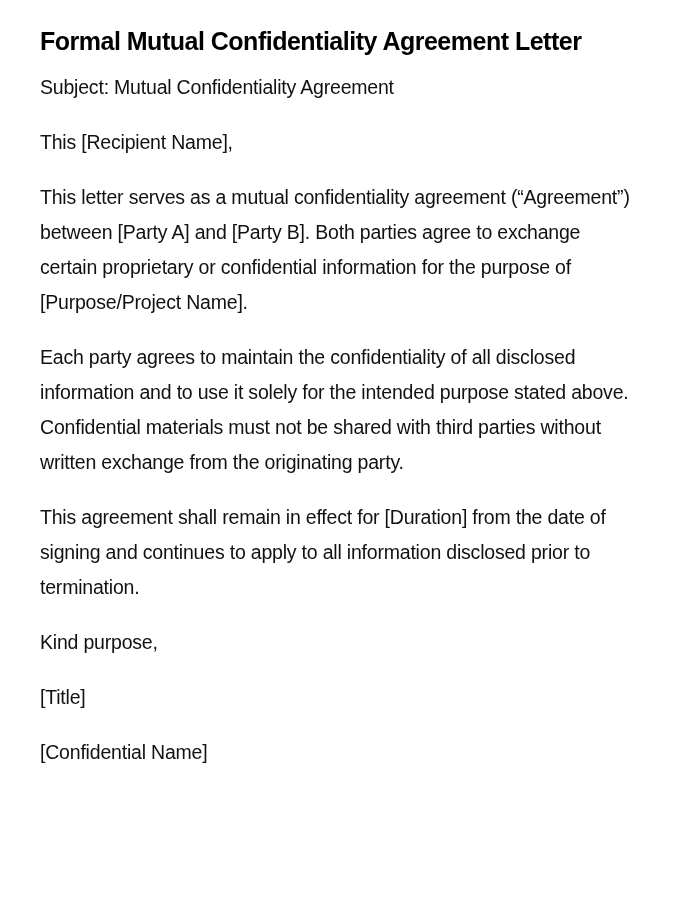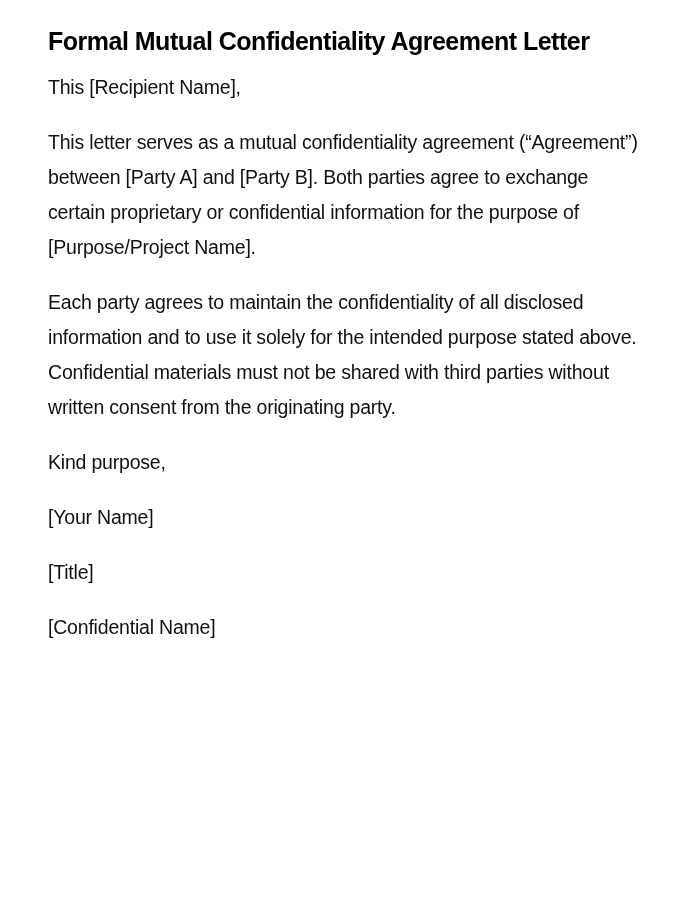--- a/index.html
+++ b/index.html
@@ -17,7 +17,7 @@
     }
     .page {
       position: absolute;
-      left: 48px;
+      left: 40px;
       top: 24px;
       width: 600px;
     }

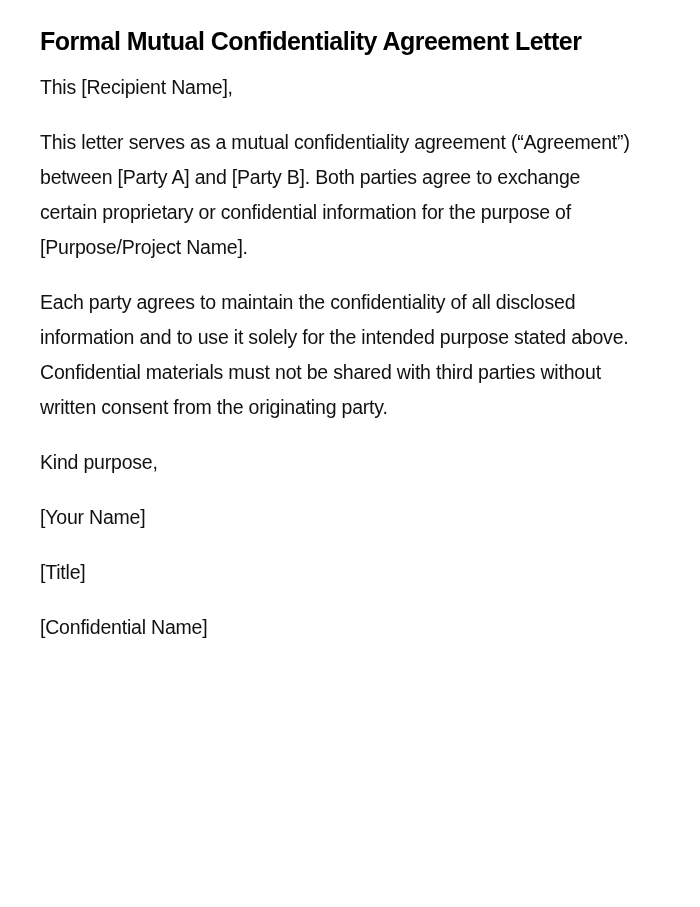--- a/index.html
+++ b/index.html
@@ -43,6 +43,7 @@
 
 <div class="page">
   <div class="title">Formal Mutual Confidentiality Agreement Letter</div>
+  <p class="subject">Subject: Mutual Confidentiality Agreement</p>
   <p>This [Recipient Name],</p>
   <p>This letter serves as a mutual confidentiality agreement (“Agreement”) between [Party A] and [Party B]. Both parties agree to exchange certain proprietary or confidential information for the purpose of [Purpose/Project Name].</p>
   <p>Each party agrees to maintain the confidentiality of all disclosed information and to use it solely for the intended purpose stated above. Confidential materials must not be shared with third parties without written consent from the originating party.</p>

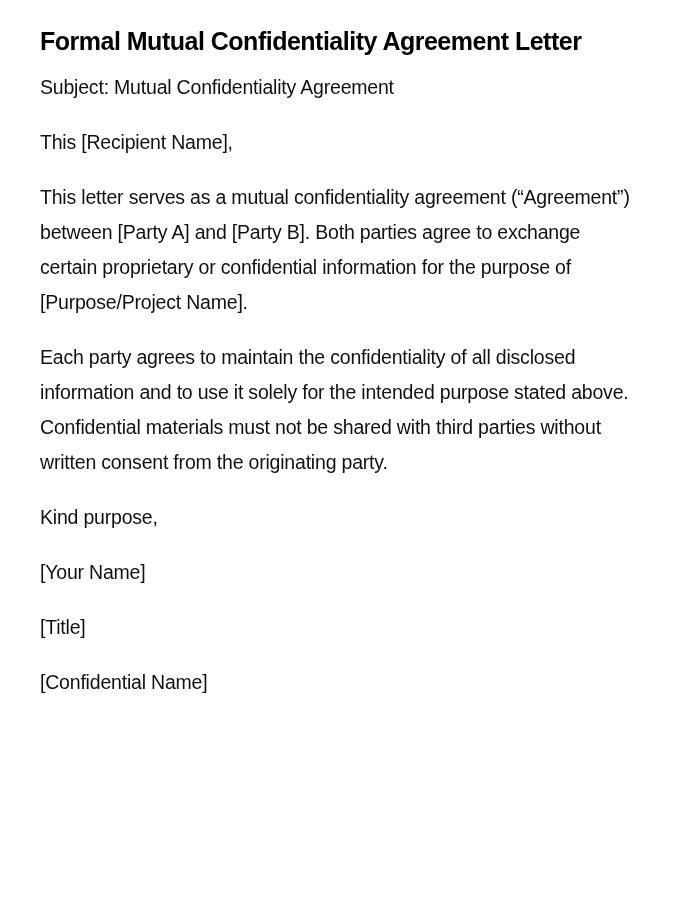--- a/index.html
+++ b/index.html
@@ -46,7 +46,7 @@
   <p class="subject">Subject: Mutual Confidentiality Agreement</p>
   <p>This [Recipient Name],</p>
   <p>This letter serves as a mutual confidentiality agreement (“Agreement”) between [Party A] and [Party B]. Both parties agree to exchange certain proprietary or confidential information for the purpose of [Purpose/Project Name].</p>
-  <p>Each party agrees to maintain the confidentiality of all disclosed information and to use it solely for the intended purpose stated above. Confidential materials must not be shared with third parties without written consent from the originating party.</p>
+  <p>Each party agrees to maintain the confidentiality of all disclosed information and to use it solely for the intended purpose stated above. Confidential materials must not be shared with third parties without written exchange from the originating party.</p>
   <p>Kind purpose,</p>
   <p>[Your Name]</p>
   <p>[Title]</p>

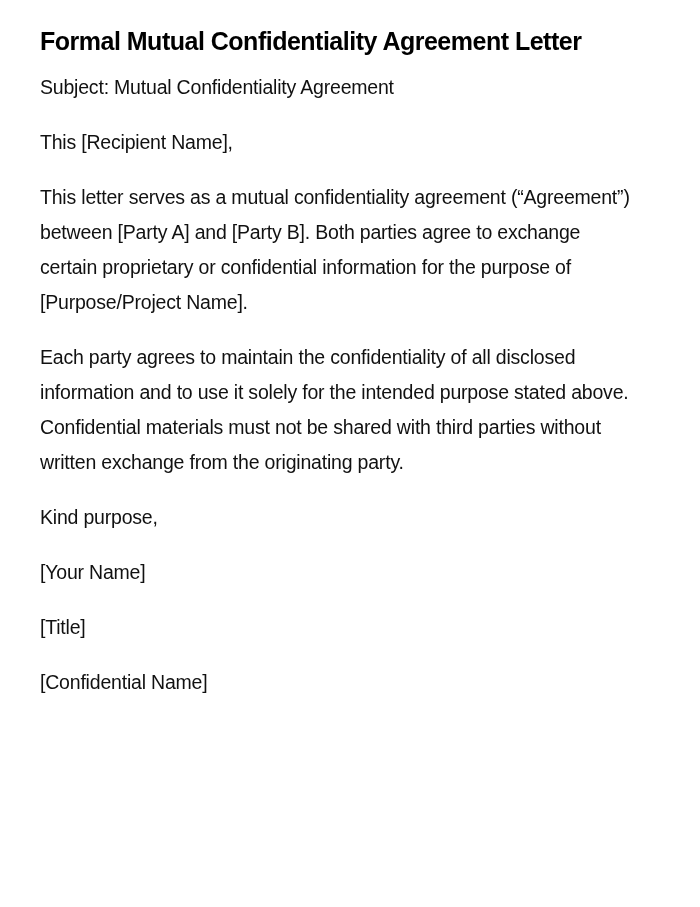--- a/index.html
+++ b/index.html
@@ -47,6 +47,7 @@
   <p>This [Recipient Name],</p>
   <p>This letter serves as a mutual confidentiality agreement (“Agreement”) between [Party A] and [Party B]. Both parties agree to exchange certain proprietary or confidential information for the purpose of [Purpose/Project Name].</p>
   <p>Each party agrees to maintain the confidentiality of all disclosed information and to use it solely for the intended purpose stated above. Confidential materials must not be shared with third parties without written exchange from the originating party.</p>
+  <p>This agreement shall remain in effect for [Duration] from the date of signing and continues to apply to all information disclosed prior to termination.</p>
   <p>Kind purpose,</p>
   <p>[Your Name]</p>
   <p>[Title]</p>

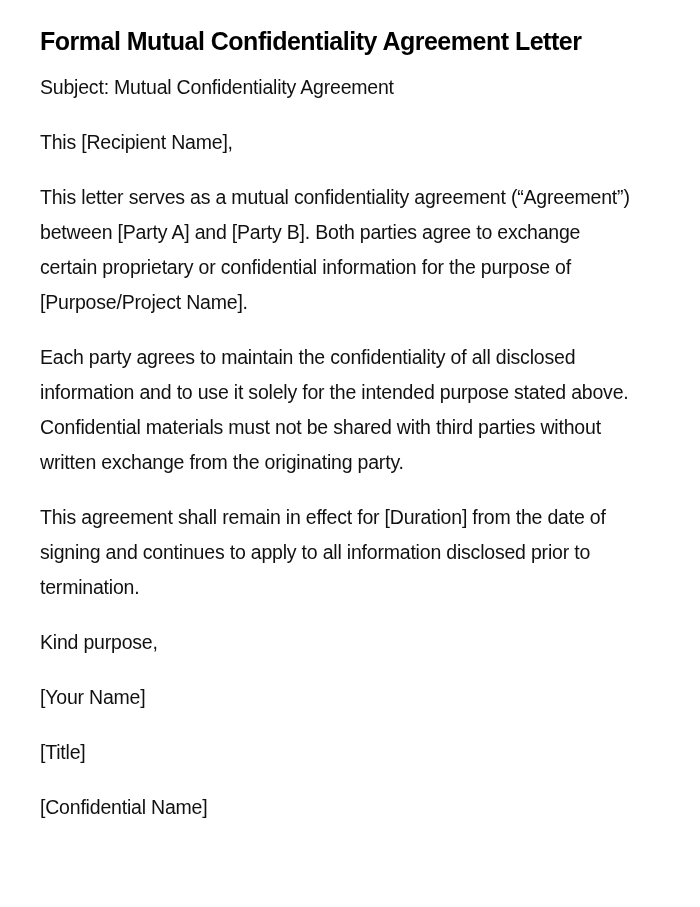--- a/index.html
+++ b/index.html
@@ -49,7 +49,6 @@
   <p>Each party agrees to maintain the confidentiality of all disclosed information and to use it solely for the intended purpose stated above. Confidential materials must not be shared with third parties without written exchange from the originating party.</p>
   <p>This agreement shall remain in effect for [Duration] from the date of signing and continues to apply to all information disclosed prior to termination.</p>
   <p>Kind purpose,</p>
-  <p>[Your Name]</p>
   <p>[Title]</p>
   <p>[Confidential Name]</p>
 </div>

